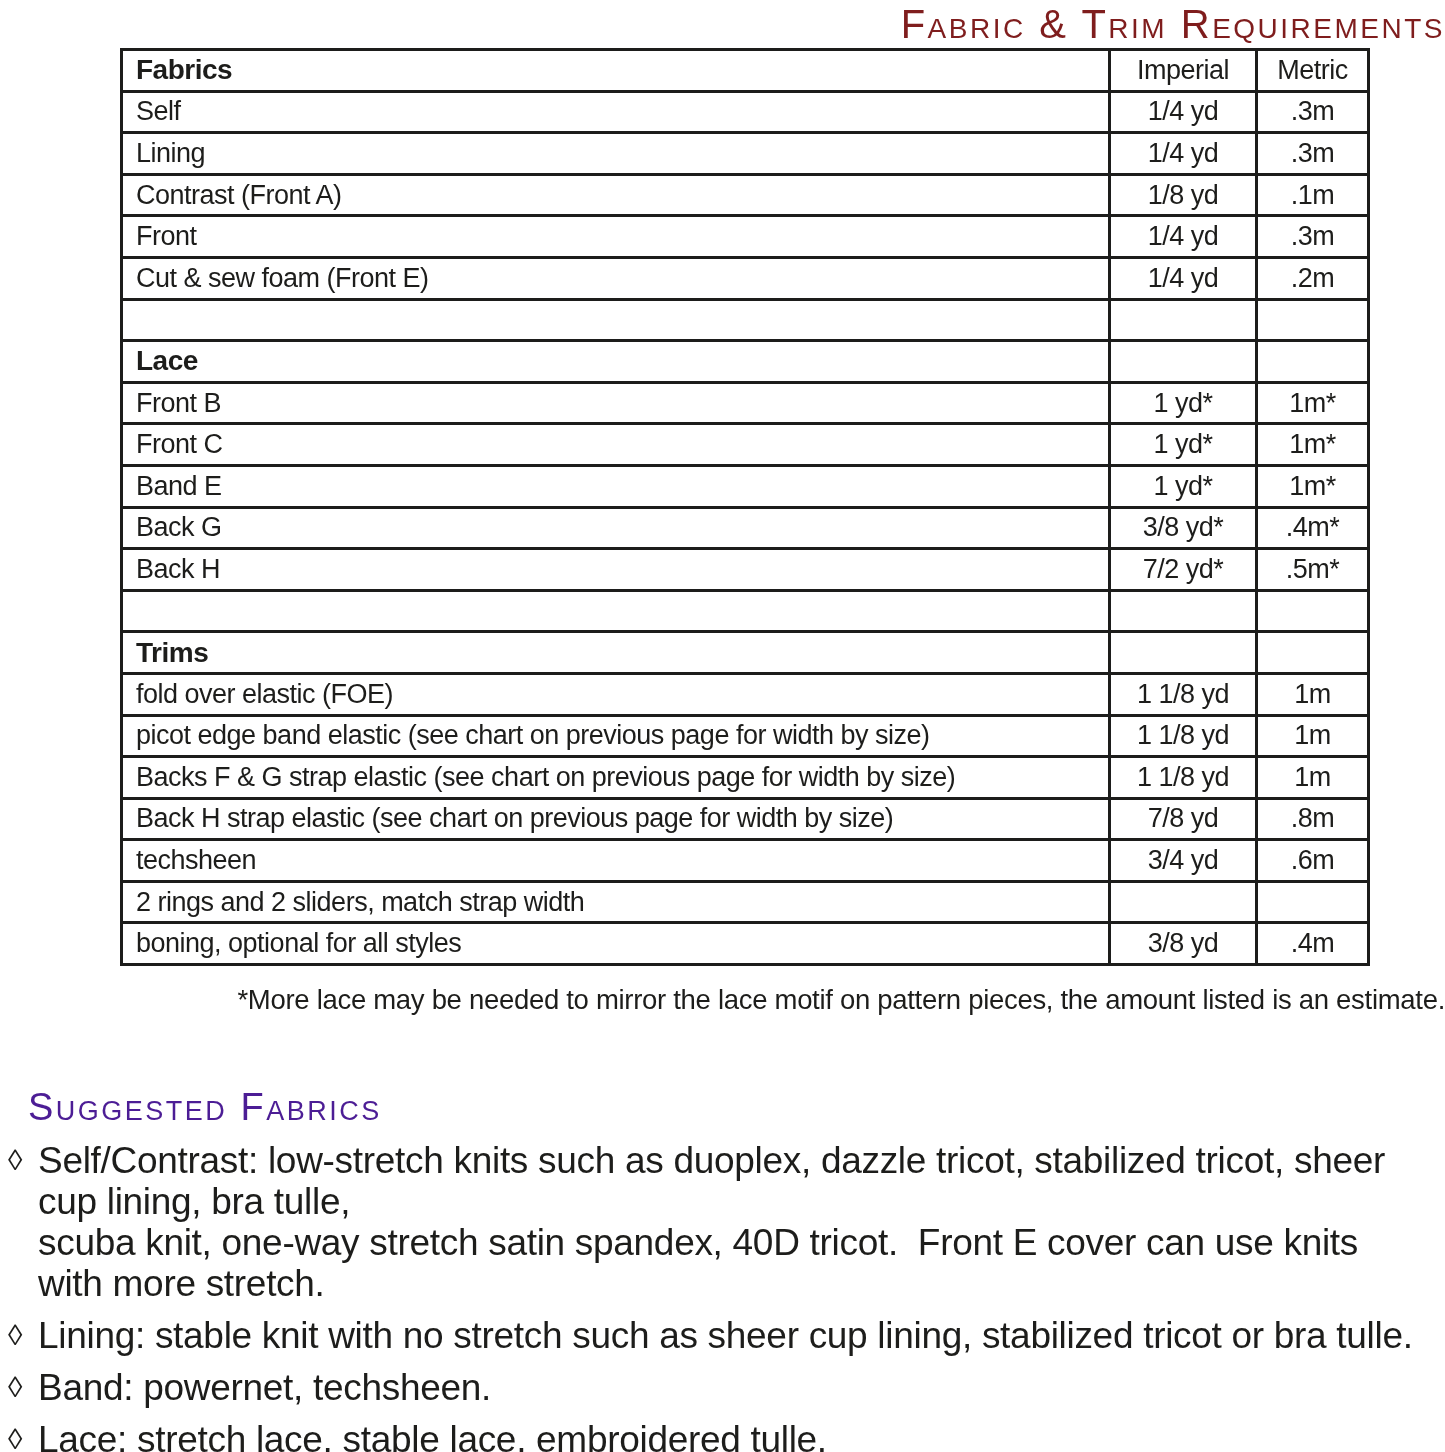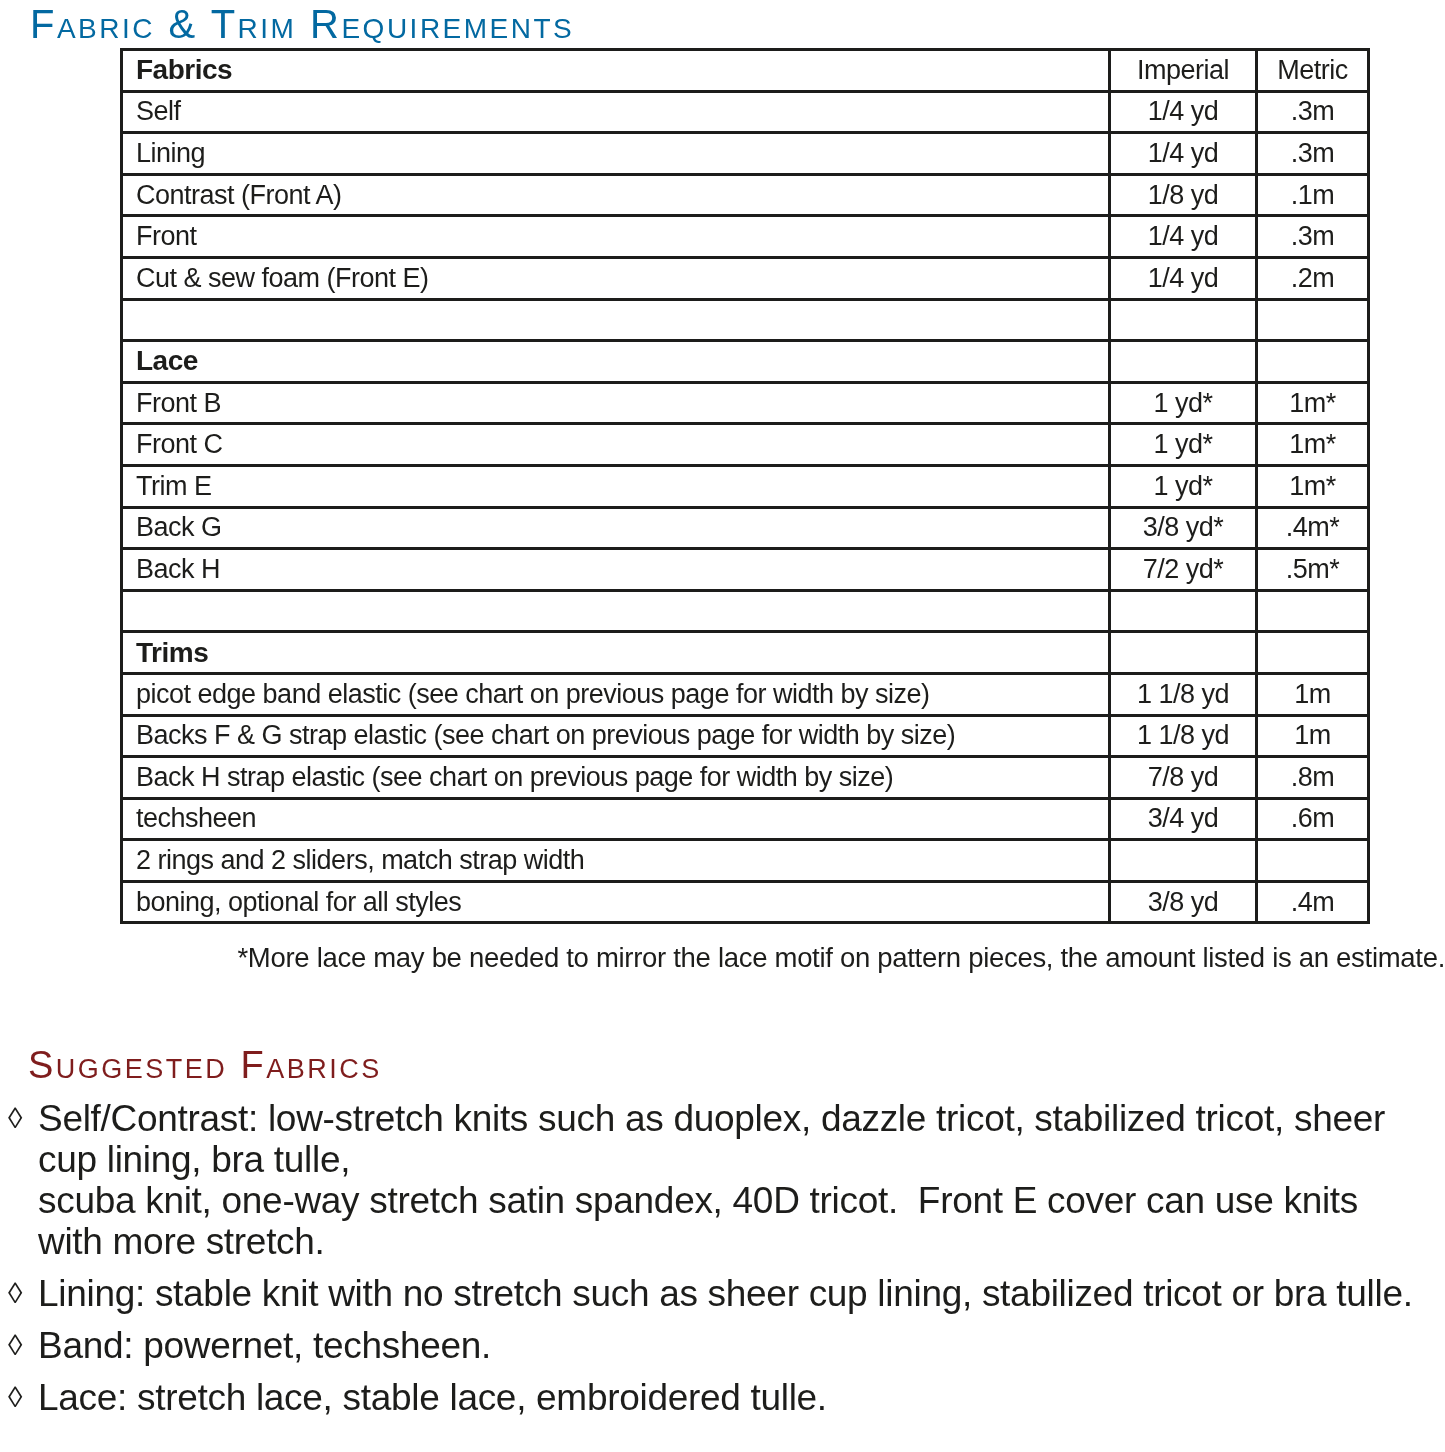--- a/index.html
+++ b/index.html
@@ -23,7 +23,8 @@
     font-variant:small-caps;
     letter-spacing:2.5px;
     line-height:40px;
-    color:#0369a1;
+    color:#7f1d1d;
+    text-align:right;
   }
   .req-table{
     border-collapse:collapse;

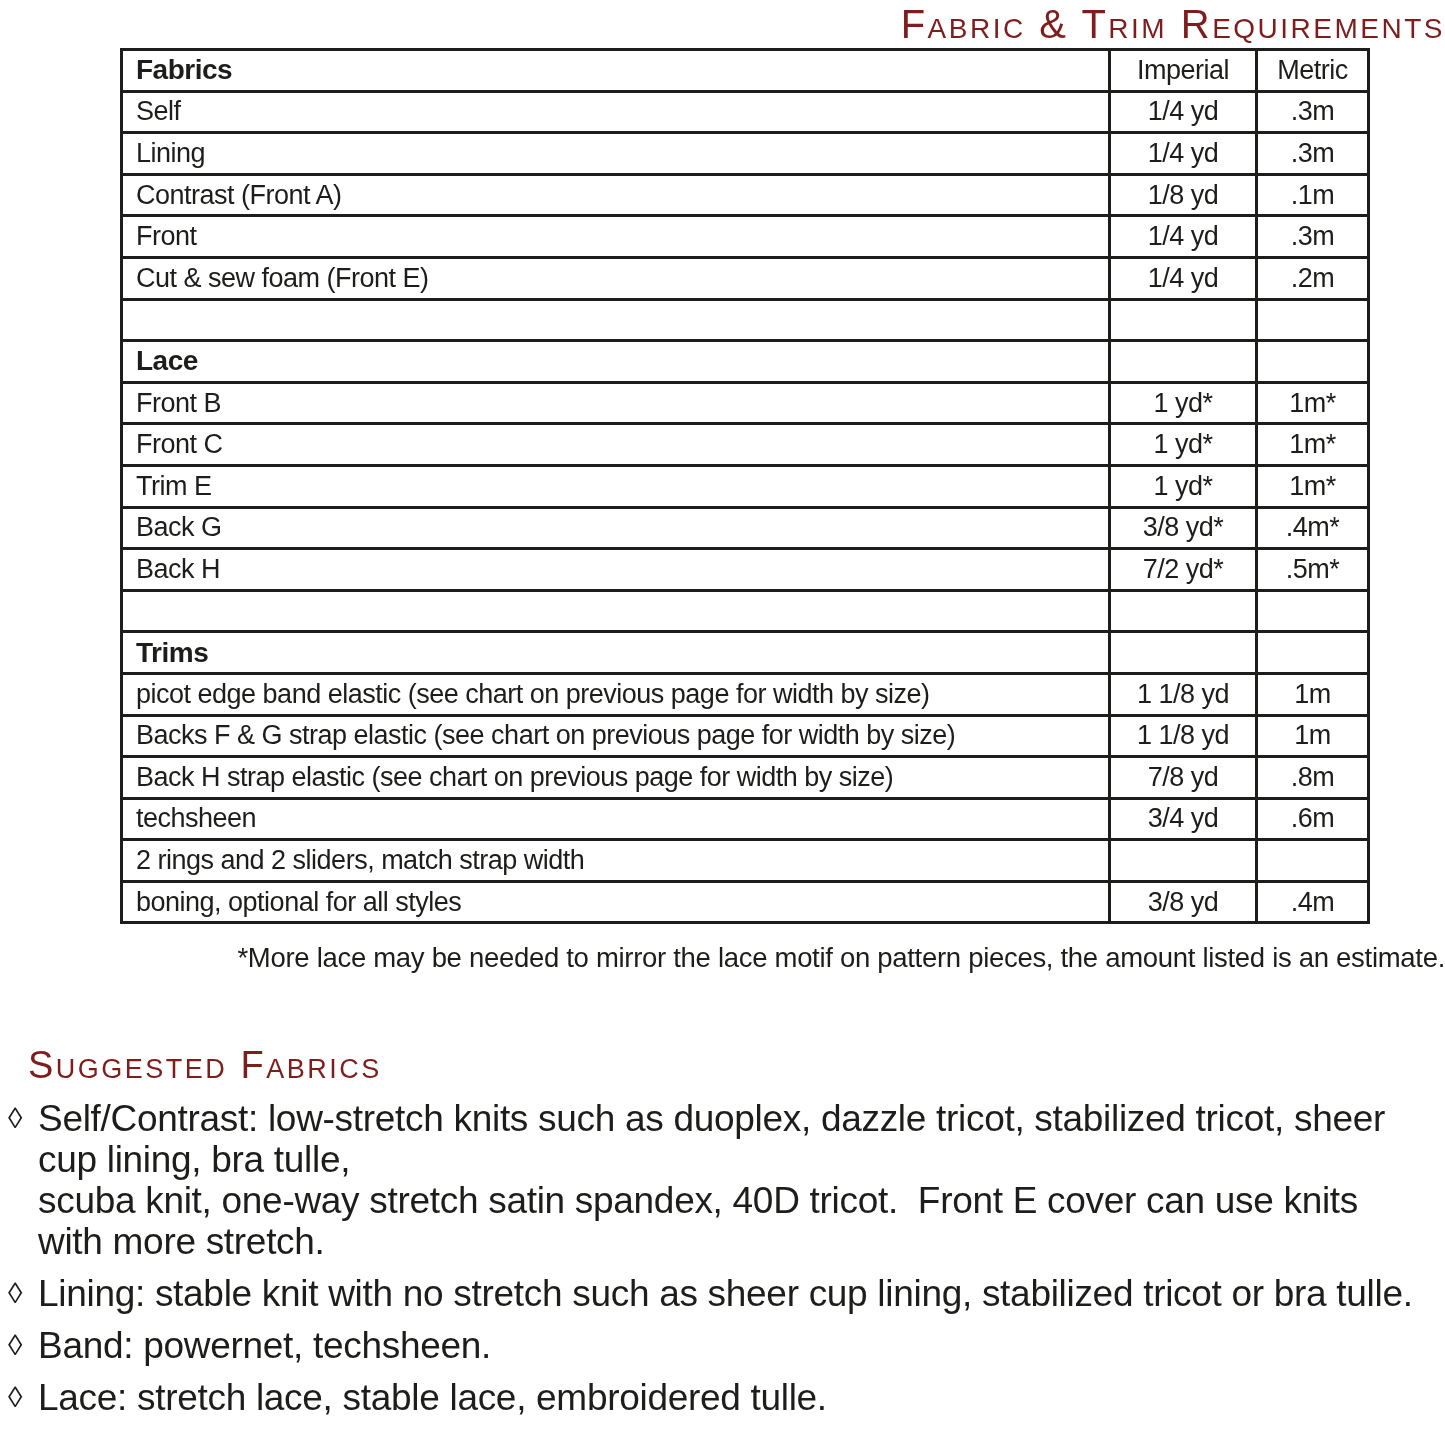--- a/index.html
+++ b/index.html
@@ -151,7 +151,7 @@
           <td class="c-val">1m*</td>
         </tr>
         <tr>
-          <td class="c-label">Trim E</td>
+          <td class="c-label">Band E</td>
           <td class="c-val">1 yd*</td>
           <td class="c-val">1m*</td>
         </tr>

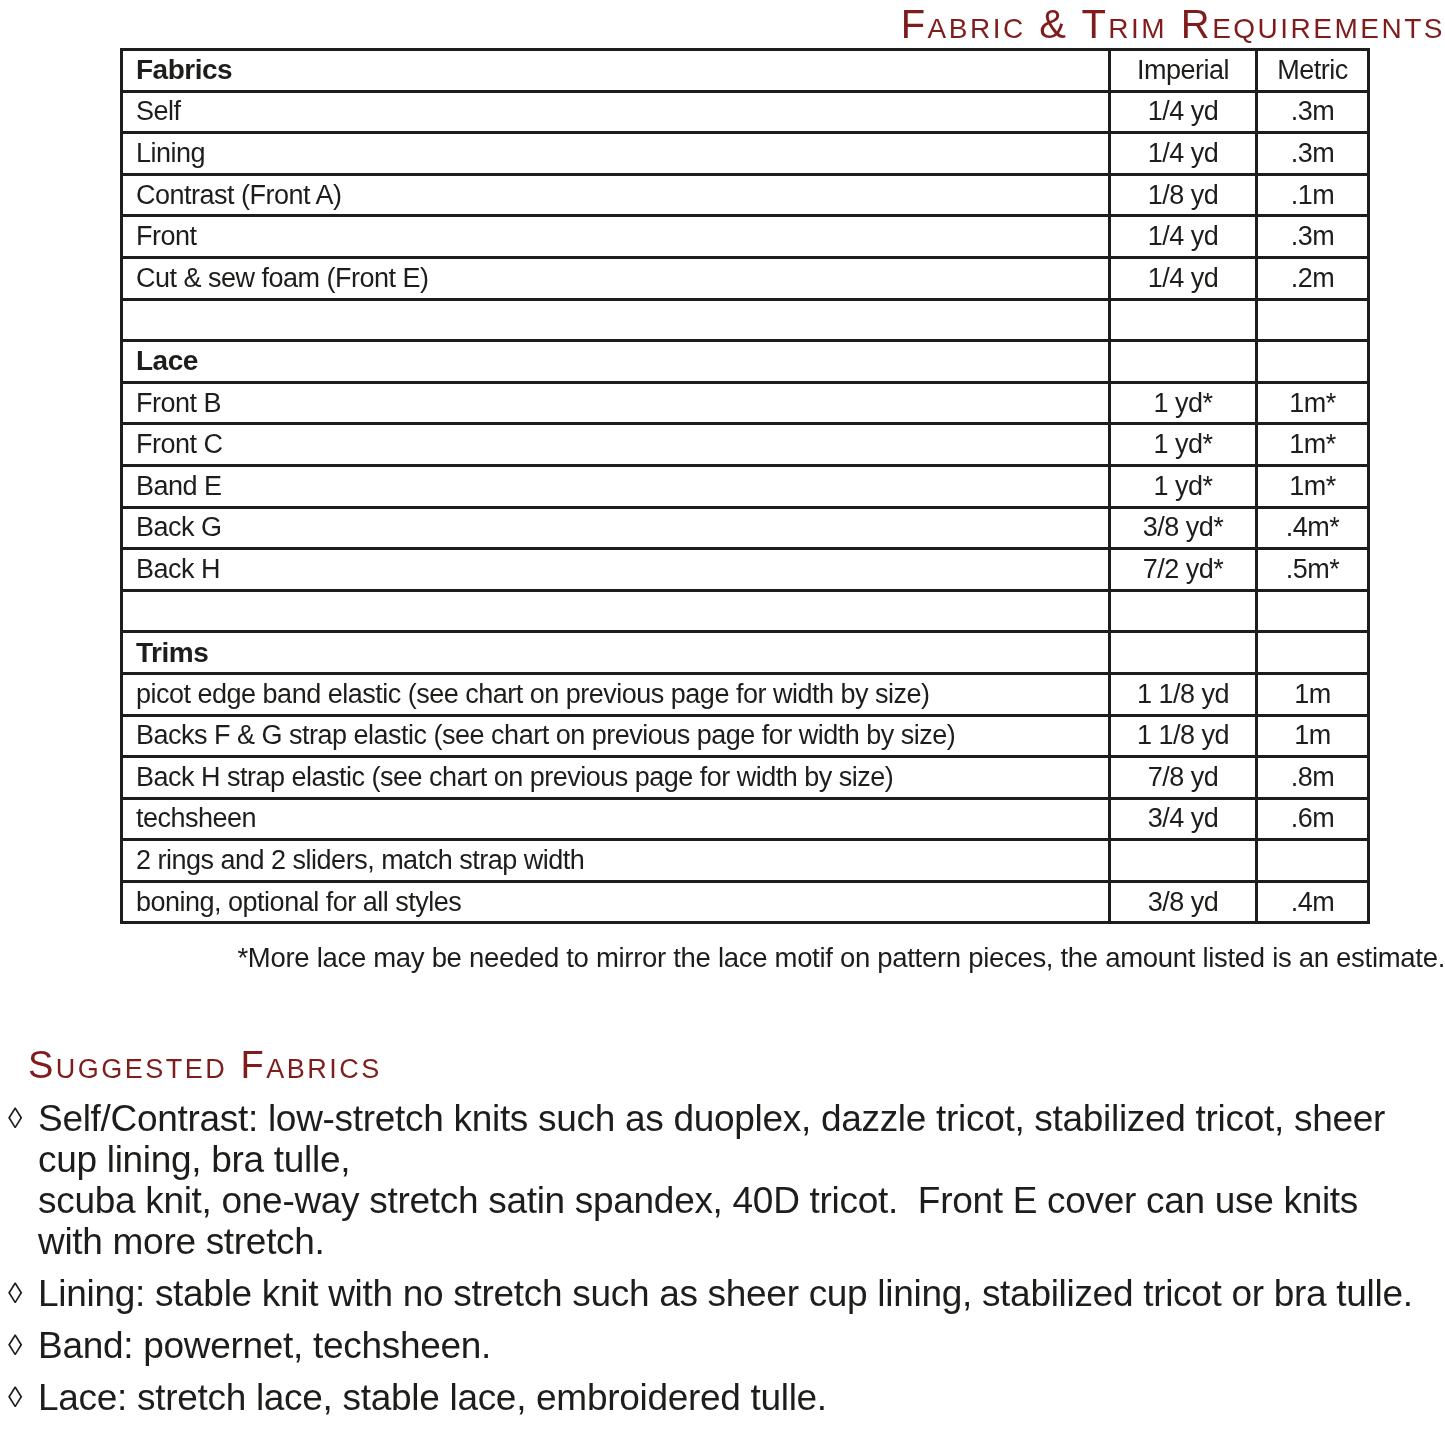--- a/index.html
+++ b/index.html
@@ -176,6 +176,11 @@
           <td class="c-val"></td>
         </tr>
         <tr>
+          <td class="c-label">fold over elastic (FOE)</td>
+          <td class="c-val">1 1/8 yd</td>
+          <td class="c-val">1m</td>
+        </tr>
+        <tr>
           <td class="c-label">picot edge band elastic (see chart on previous page for width by size)</td>
           <td class="c-val">1 1/8 yd</td>
           <td class="c-val">1m</td>

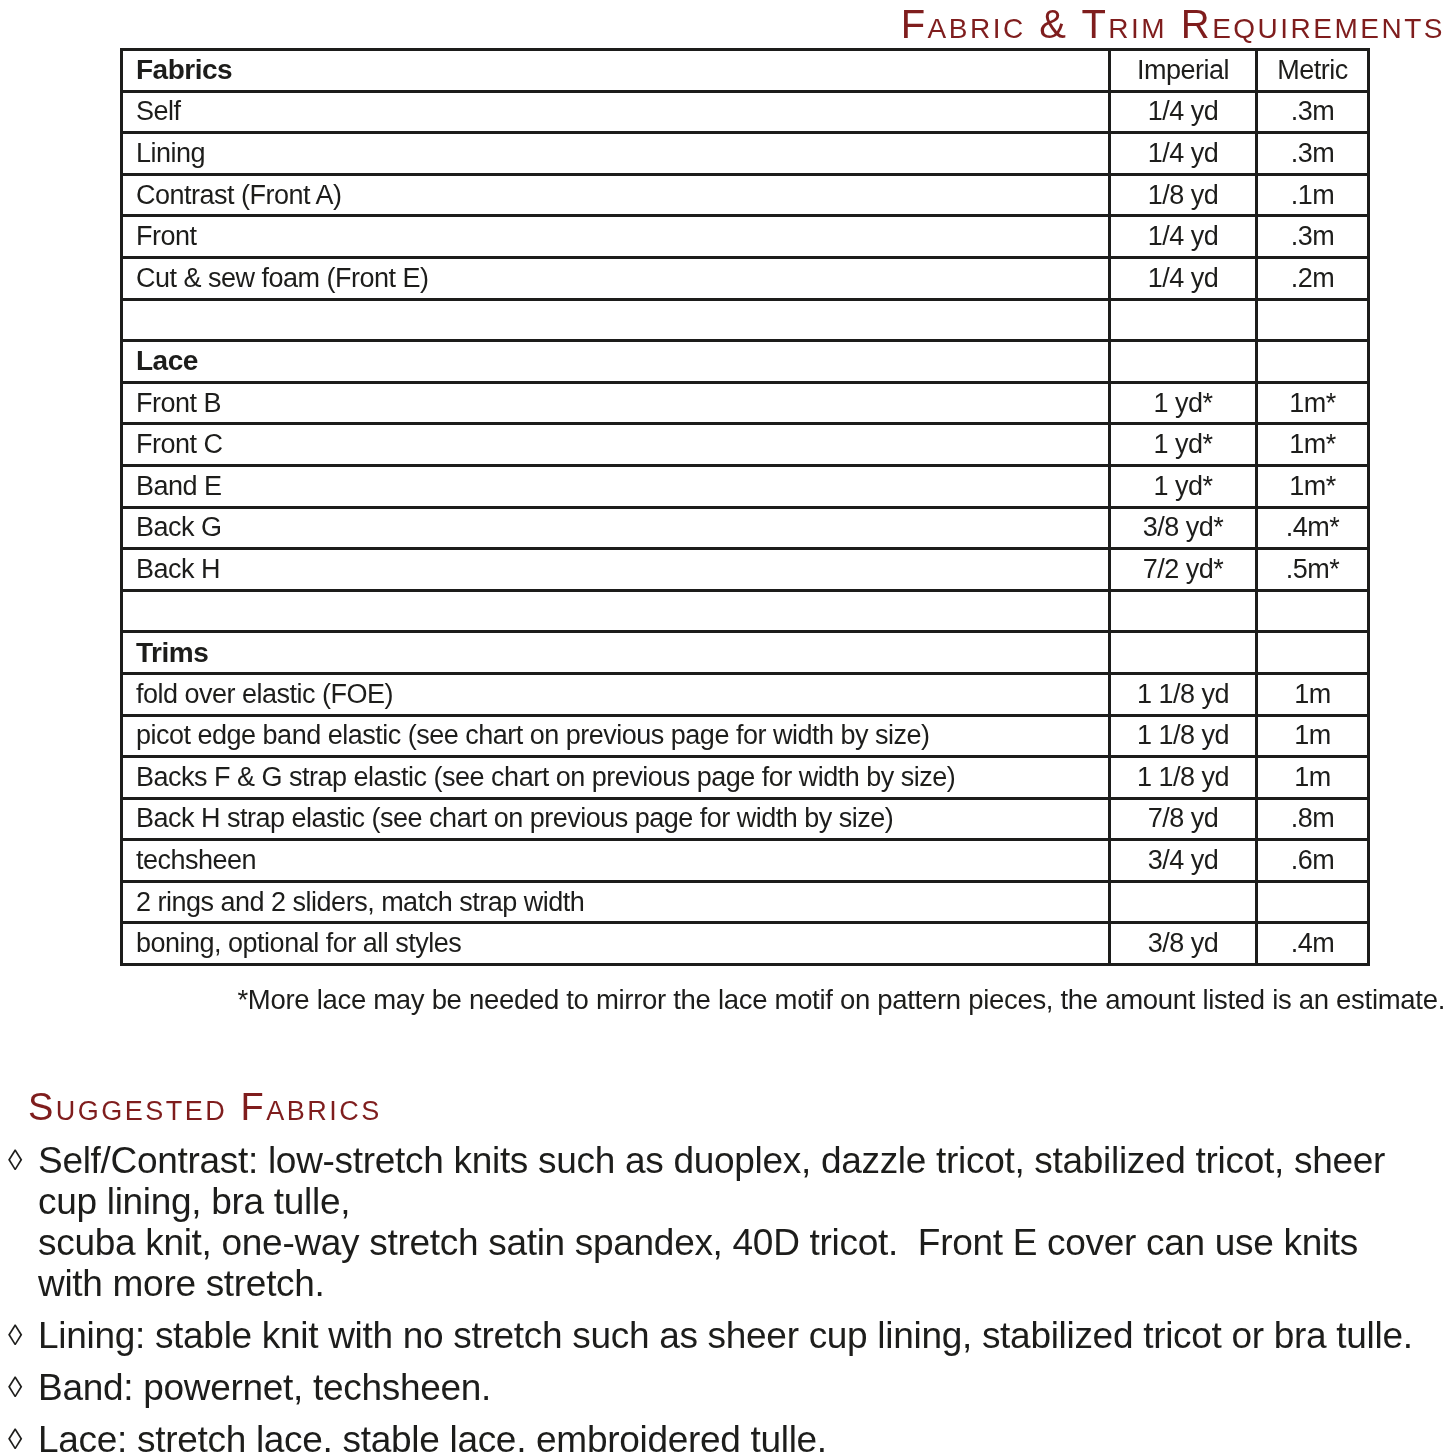--- a/index.html
+++ b/index.html
@@ -63,7 +63,7 @@
     font-variant:small-caps;
     letter-spacing:2.5px;
     line-height:40px;
-    color:#7f1d1d;
+    color:#4c1d95;
   }
   .bullet-list{margin:0;}
   .bullet-item{

